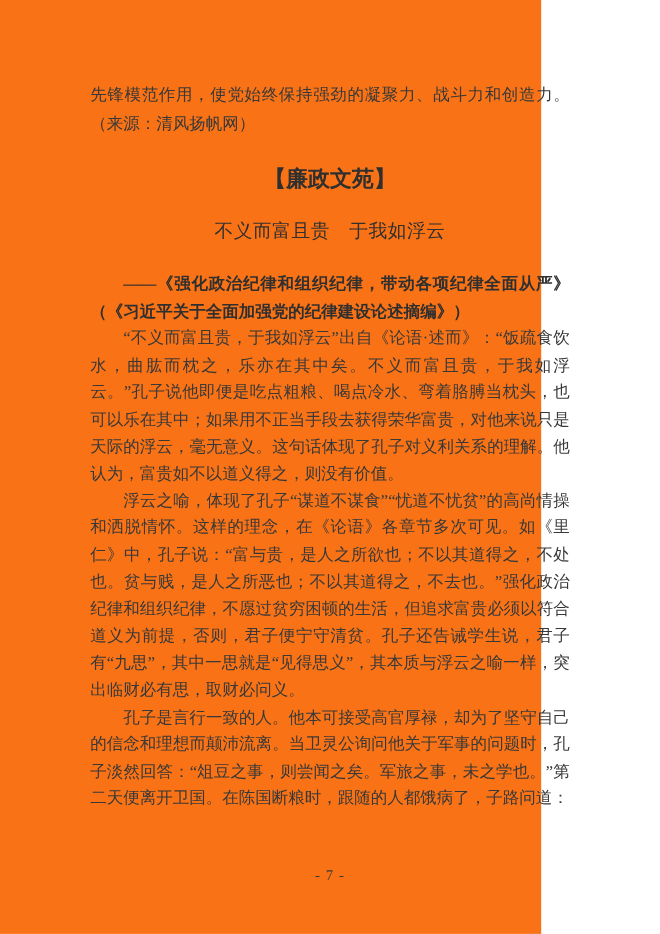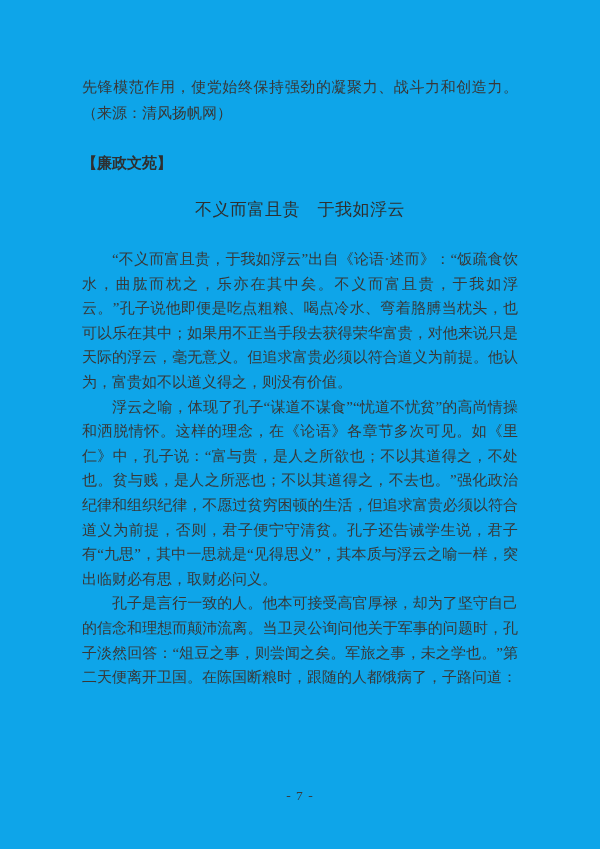--- a/index.html
+++ b/index.html
@@ -16,9 +16,9 @@
   }
   .page {
     position: relative;
-    width: 600px;
+    width: 492px;
     height: 849px;
-    background: #0ea5e9;
+    background: #f97316;
   }
   .content {
     position: absolute;

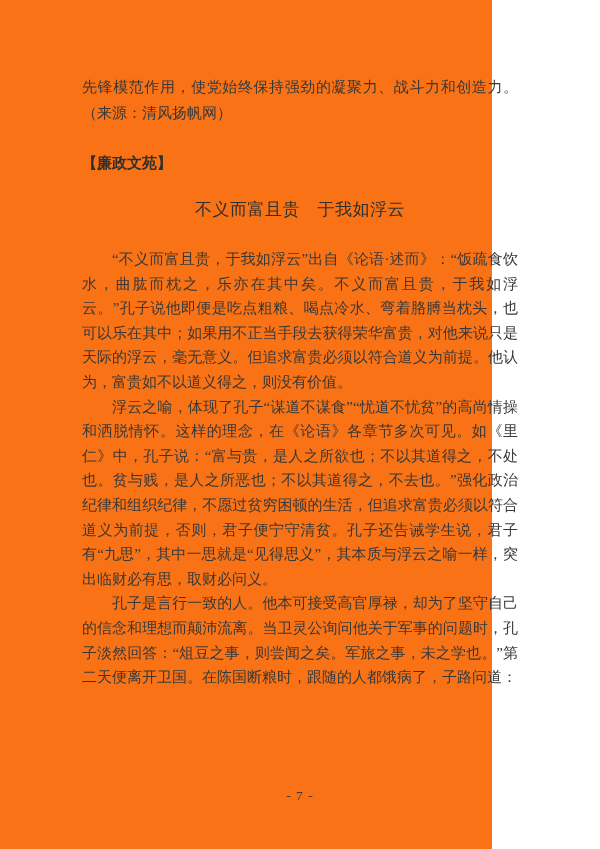--- a/index.html
+++ b/index.html
@@ -39,11 +39,11 @@
   }
   .section-header {
     margin-top: 24px;
-    font-size: 15px;
+    font-size: 20px;
     line-height: 26px;
     font-weight: bold;
     color: #2f2f2f;
-    text-align: left;
+    text-align: center;
   }
   .article-title {
     margin: 20px 0 0 0;

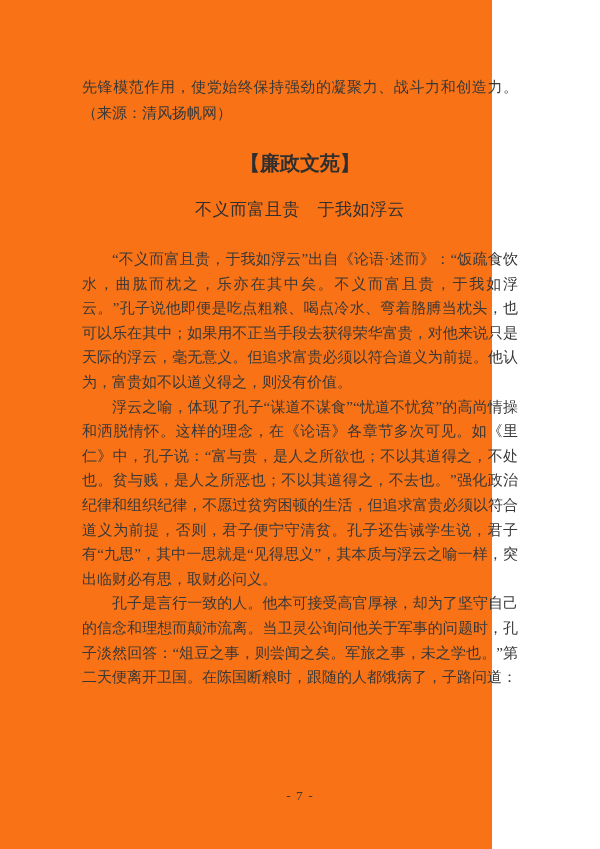--- a/index.html
+++ b/index.html
@@ -90,6 +90,7 @@
     <h1 class="article-title">不义而富且贵　于我如浮云</h1>
 
     <div class="article-body">
+      <p class="para bold-para">——《强化政治纪律和组织纪律，带动各项纪律全面从严》（《习近平关于全面加强党的纪律建设论述摘编》）</p>
       <p class="para">“不义而富且贵，于我如浮云”出自《论语·述而》：“饭疏食饮水，曲肱而枕之，乐亦在其中矣。不义而富且贵，于我如浮云。”孔子说他即便是吃点粗粮、喝点冷水、弯着胳膊当枕头，也可以乐在其中；如果用不正当手段去获得荣华富贵，对他来说只是天际的浮云，毫无意义。但追求富贵必须以符合道义为前提。他认为，富贵如不以道义得之，则没有价值。</p>
       <p class="para">浮云之喻，体现了孔子“谋道不谋食”“忧道不忧贫”的高尚情操和洒脱情怀。这样的理念，在《论语》各章节多次可见。如《里仁》中，孔子说：“富与贵，是人之所欲也；不以其道得之，不处也。贫与贱，是人之所恶也；不以其道得之，不去也。”强化政治纪律和组织纪律，不愿过贫穷困顿的生活，但追求富贵必须以符合道义为前提，否则，君子便宁守清贫。孔子还告诫学生说，君子有“九思”，其中一思就是“见得思义”，其本质与浮云之喻一样，突出临财必有思，取财必问义。</p>
       <p class="para">孔子是言行一致的人。他本可接受高官厚禄，却为了坚守自己的信念和理想而颠沛流离。当卫灵公询问他关于军事的问题时，孔子淡然回答：“俎豆之事，则尝闻之矣。军旅之事，未之学也。”第二天便离开卫国。在陈国断粮时，跟随的人都饿病了，子路问道：</p>

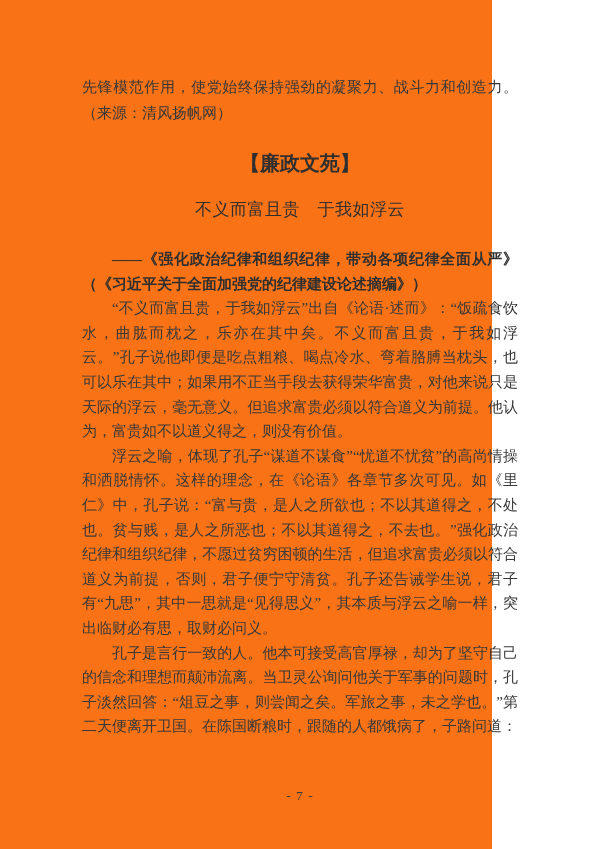--- a/index.html
+++ b/index.html
@@ -91,7 +91,7 @@
 
     <div class="article-body">
       <p class="para bold-para">——《强化政治纪律和组织纪律，带动各项纪律全面从严》（《习近平关于全面加强党的纪律建设论述摘编》）</p>
-      <p class="para">“不义而富且贵，于我如浮云”出自《论语·述而》：“饭疏食饮水，曲肱而枕之，乐亦在其中矣。不义而富且贵，于我如浮云。”孔子说他即便是吃点粗粮、喝点冷水、弯着胳膊当枕头，也可以乐在其中；如果用不正当手段去获得荣华富贵，对他来说只是天际的浮云，毫无意义。但追求富贵必须以符合道义为前提。他认为，富贵如不以道义得之，则没有价值。</p>
+      <p class="para">“不义而富且贵，于我如浮云”出自《论语·述而》：“饭疏食饮水，曲肱而枕之，乐亦在其中矣。不义而富且贵，于我如浮云。”孔子说他即便是吃点粗粮、喝点冷水、弯着胳膊当枕头，也可以乐在其中；如果用不正当手段去获得荣华富贵，对他来说只是天际的浮云，毫无意义。这句话体现了孔子对义利关系的理解。他认为，富贵如不以道义得之，则没有价值。</p>
       <p class="para">浮云之喻，体现了孔子“谋道不谋食”“忧道不忧贫”的高尚情操和洒脱情怀。这样的理念，在《论语》各章节多次可见。如《里仁》中，孔子说：“富与贵，是人之所欲也；不以其道得之，不处也。贫与贱，是人之所恶也；不以其道得之，不去也。”强化政治纪律和组织纪律，不愿过贫穷困顿的生活，但追求富贵必须以符合道义为前提，否则，君子便宁守清贫。孔子还告诫学生说，君子有“九思”，其中一思就是“见得思义”，其本质与浮云之喻一样，突出临财必有思，取财必问义。</p>
       <p class="para">孔子是言行一致的人。他本可接受高官厚禄，却为了坚守自己的信念和理想而颠沛流离。当卫灵公询问他关于军事的问题时，孔子淡然回答：“俎豆之事，则尝闻之矣。军旅之事，未之学也。”第二天便离开卫国。在陈国断粮时，跟随的人都饿病了，子路问道：</p>
     </div>

